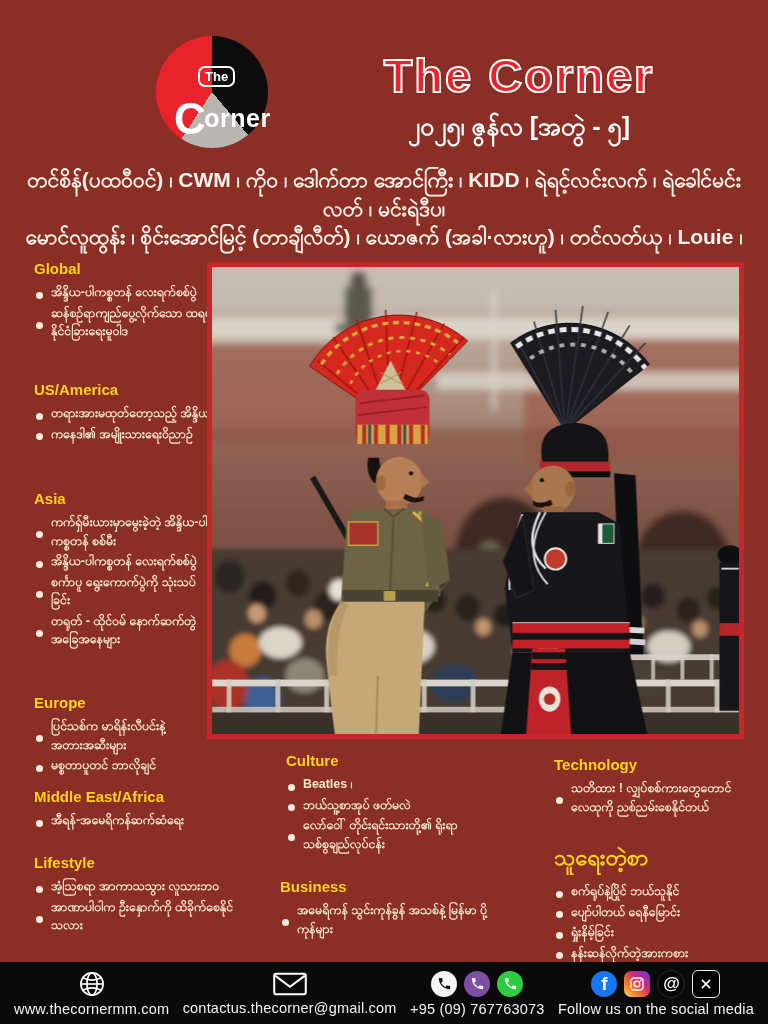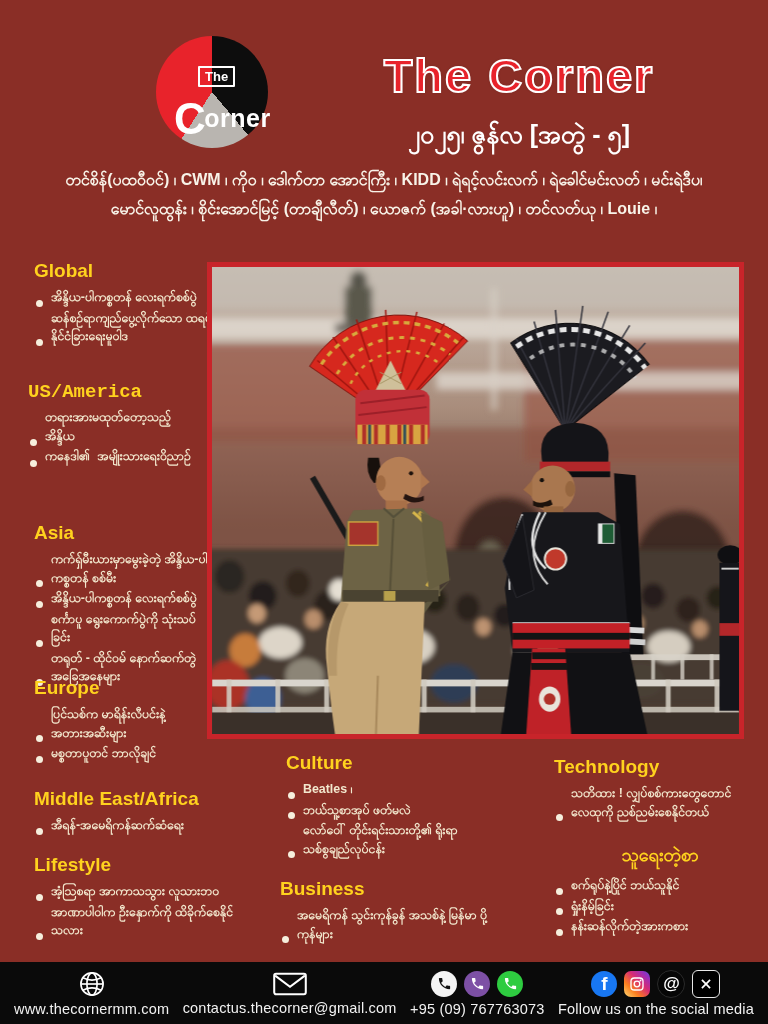--- a/index.html
+++ b/index.html
@@ -9,7 +9,7 @@
   
   .logo{position:absolute;left:156px;top:36px;width:112px;height:112px;border-radius:50%;
         background:conic-gradient(from 0deg at 50% 50%, #0d0d0d 0 140deg, #b9b5b0 140deg 213deg, #e8232b 213deg 360deg);}
-  .logo-the{position:absolute;top:30px;left:42px;border:2px solid #fff;border-radius:1px;
+  .logo-the{position:absolute;top:30px;left:42px;border:2px solid #fff;border-radius:7px;
         color:#fff;font-size:13px;font-weight:700;padding:0 5px;line-height:17px;}
   .logo-corner{position:absolute;top:42px;left:18px;color:#fff;font-weight:700;font-size:25px;
         letter-spacing:.5px;white-space:nowrap;margin-top:16px;}

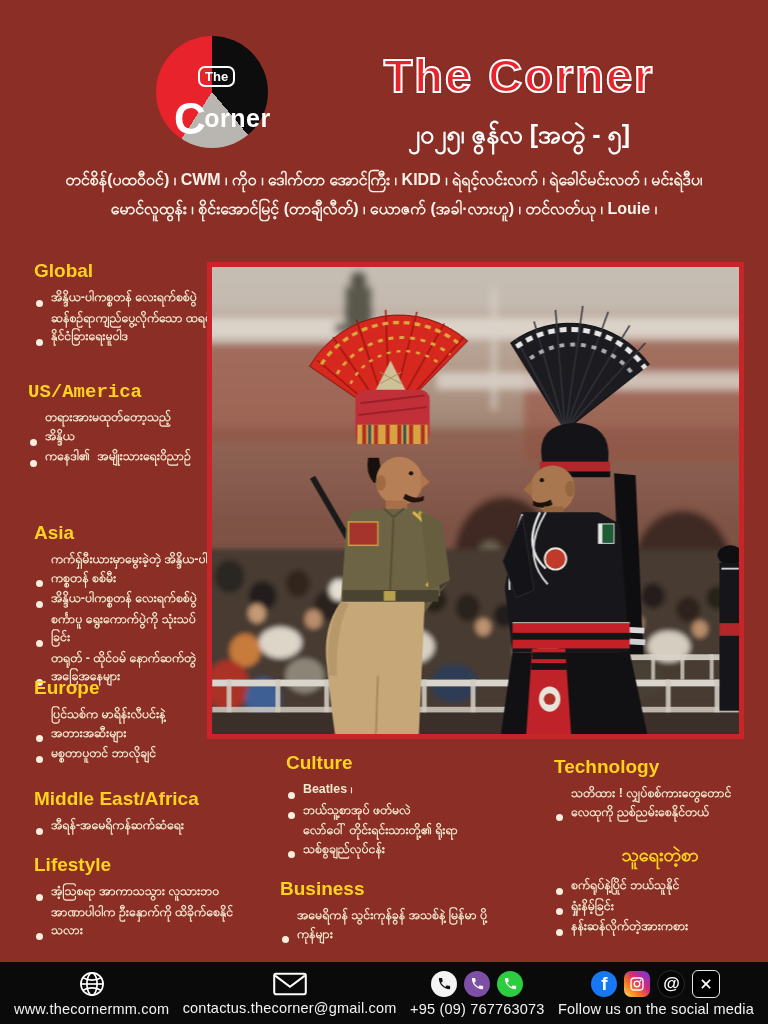--- a/index.html
+++ b/index.html
@@ -17,7 +17,7 @@
   .title-block{position:absolute;left:288px;top:42px;width:462px;text-align:center;}
   .main-title{margin:6px;font-size:47px;font-weight:800;letter-spacing:2px;color:#e8232b;
         -webkit-text-stroke:2px #ffffff;text-shadow:0 0 3px rgba(60,0,0,.35);white-space:nowrap;}
-  .subtitle{margin-top:15px;font-size:25px;font-weight:700;color:#ffffff;}
+  .subtitle{margin-top:7px;font-size:25px;font-weight:700;color:#ffffff;}
 
   
   .contrib{position:absolute;left:20px;top:166px;width:728px;text-align:center;

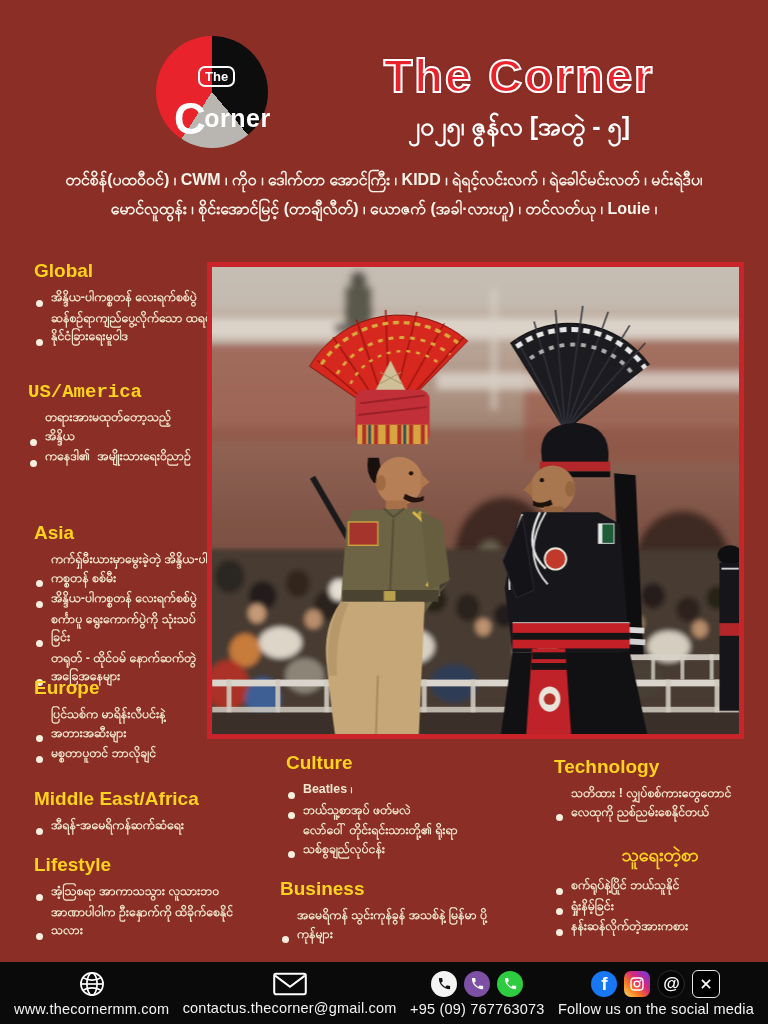--- a/index.html
+++ b/index.html
@@ -21,7 +21,7 @@
 
   
   .contrib{position:absolute;left:20px;top:166px;width:728px;text-align:center;
-        color:#f8f3e8;font-size:16px;font-weight:700;line-height:28.5px;}
+        color:#f8f3e8;font-size:21px;font-weight:700;line-height:28.5px;}
 
   
   .sec{position:absolute;}

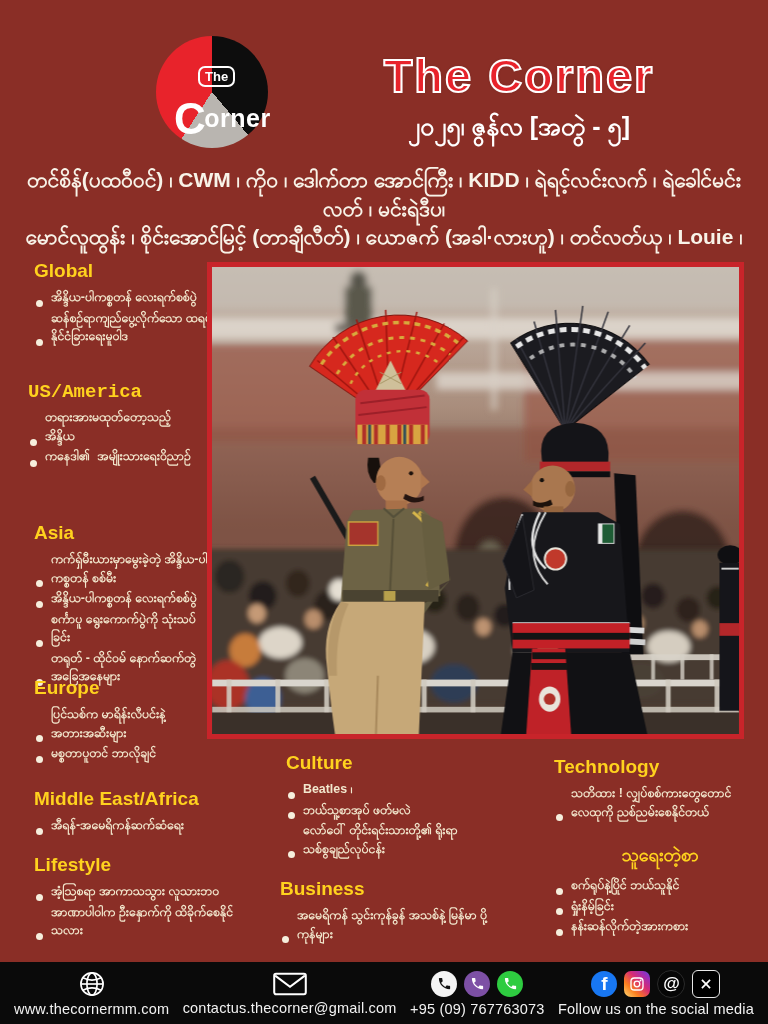--- a/index.html
+++ b/index.html
@@ -25,7 +25,7 @@
 
   
   .sec{position:absolute;}
-  .sec h2{margin:0 0 6px 0;font-size:19px;font-weight:700;color:#ffd21e;white-space:nowrap;}
+  .sec h2{margin:0 0 6px 0;font-size:15px;font-weight:700;color:#ffd21e;white-space:nowrap;}
   .bullet{display:flex;align-items:flex-end;margin-bottom:2px;}
   .dot{flex:0 0 auto;width:7px;height:7px;border-radius:50%;background:#f6efdd;margin:6px 8px 0 2px;}
   .bl{color:#f2e7cd;font-size:12.4px;line-height:18.5px;font-weight:700;}

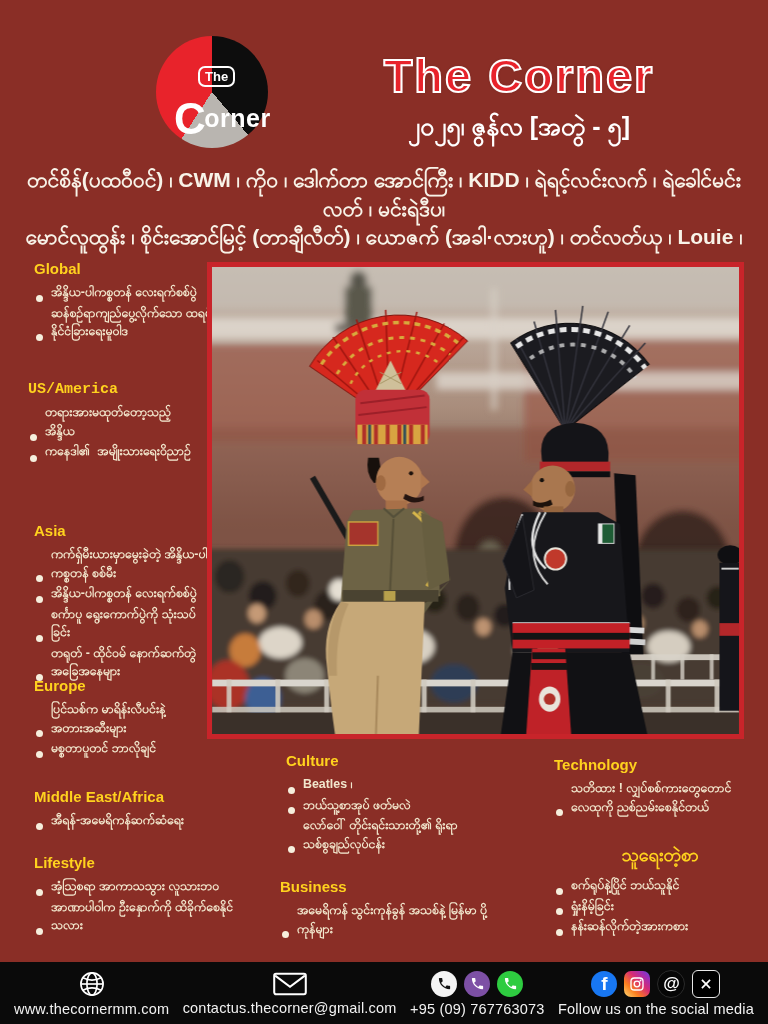--- a/index.html
+++ b/index.html
@@ -26,7 +26,7 @@
   
   .sec{position:absolute;}
   .sec h2{margin:0 0 6px 0;font-size:15px;font-weight:700;color:#ffd21e;white-space:nowrap;}
-  .bullet{display:flex;align-items:flex-end;margin-bottom:2px;}
+  .bullet{display:flex;align-items:center;margin-bottom:2px;}
   .dot{flex:0 0 auto;width:7px;height:7px;border-radius:50%;background:#f6efdd;margin:6px 8px 0 2px;}
   .bl{color:#f2e7cd;font-size:12.4px;line-height:18.5px;font-weight:700;}
   .w178 .bl{max-width:163px;}

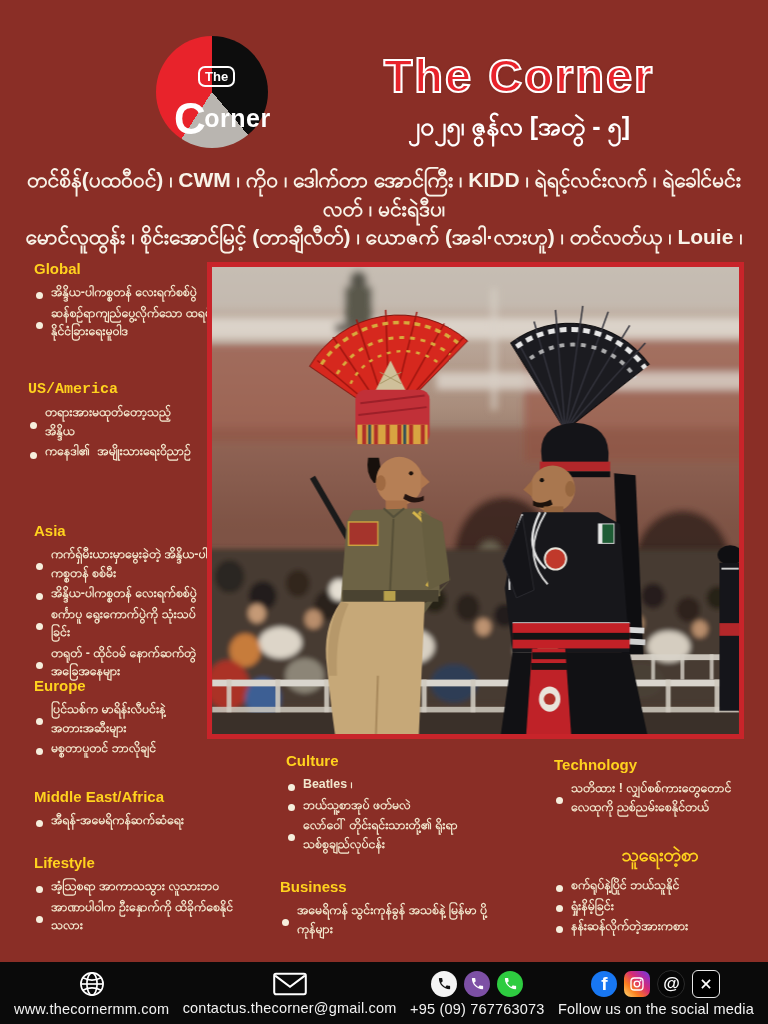--- a/index.html
+++ b/index.html
@@ -84,7 +84,7 @@
       </div>
   </section>
 
-  <section class="sec w178" style="left:28px;top:381px;width:178px;font-family:Liberation Mono, monospace;">
+  <section class="sec w178" style="left:34px;top:381px;width:178px;">
     <h2>US/America</h2>
     <div class="bullet">
         <span class="dot"></span>

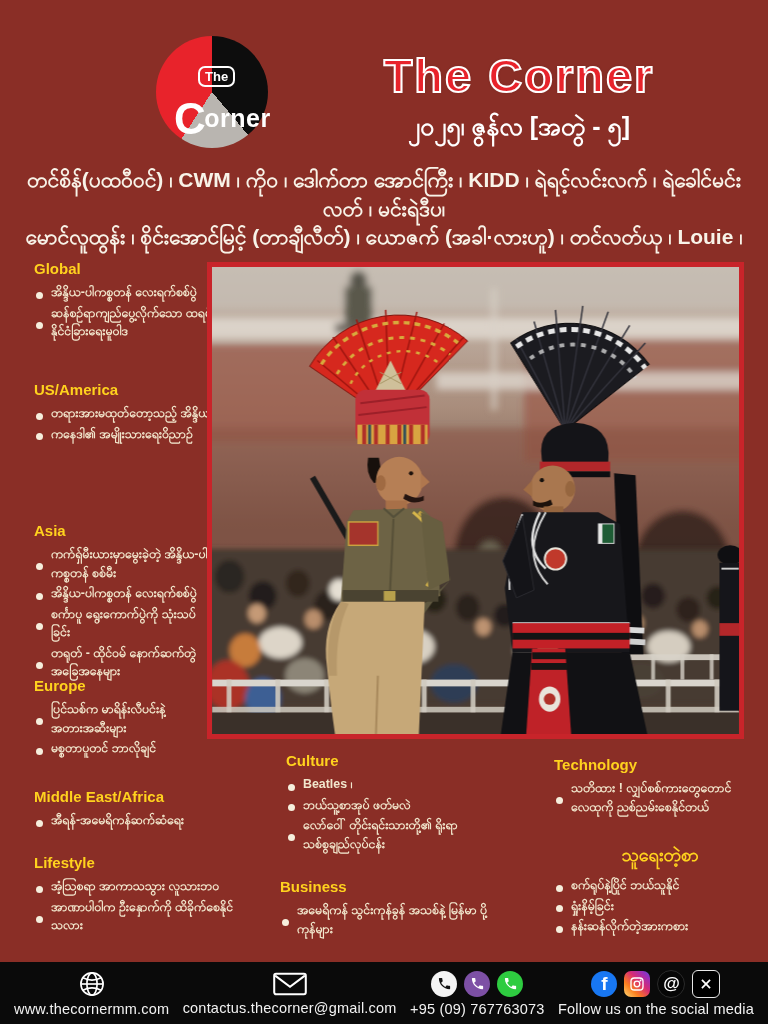--- a/index.html
+++ b/index.html
@@ -96,7 +96,7 @@
       </div>
   </section>
 
-  <section class="sec w178" style="left:34px;top:490px;width:178px;margin-top:32px;">
+  <section class="sec w178" style="left:34px;top:490px;width:178px;">
     <h2>Asia</h2>
     <div class="bullet">
         <span class="dot"></span>

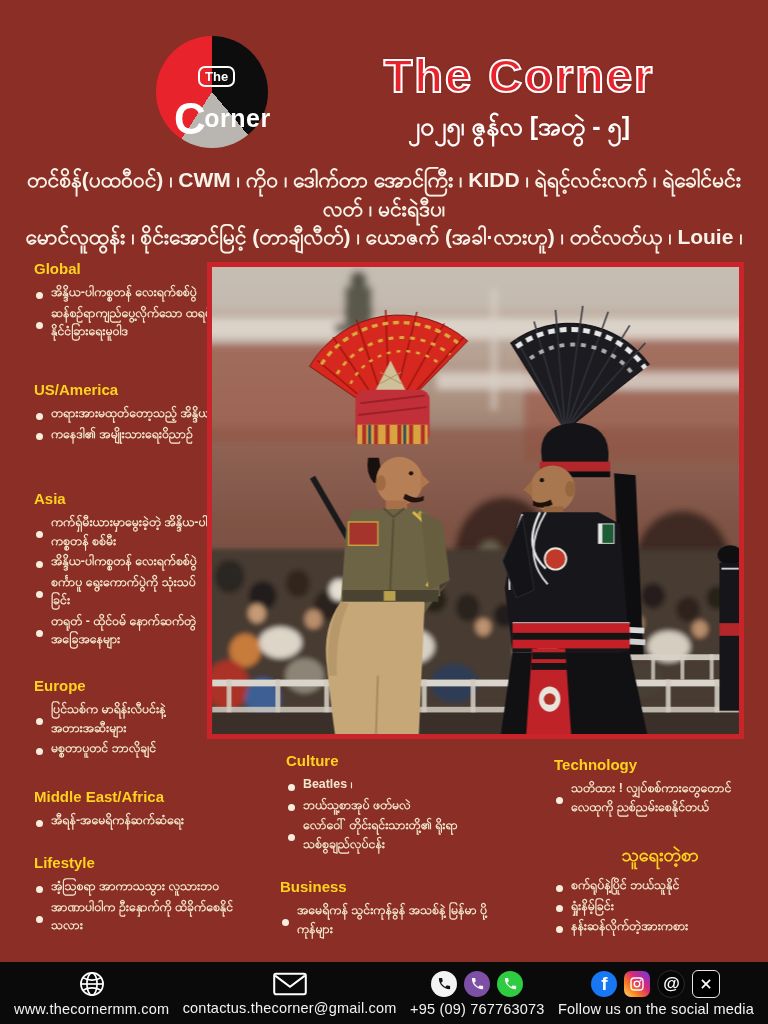--- a/index.html
+++ b/index.html
@@ -116,7 +116,7 @@
       </div>
   </section>
 
-  <section class="sec w178" style="left:34px;top:677px;width:178px;">
+  <section class="sec w178" style="left:34px;top:694px;width:178px;">
     <h2>Europe</h2>
     <div class="bullet">
         <span class="dot"></span>

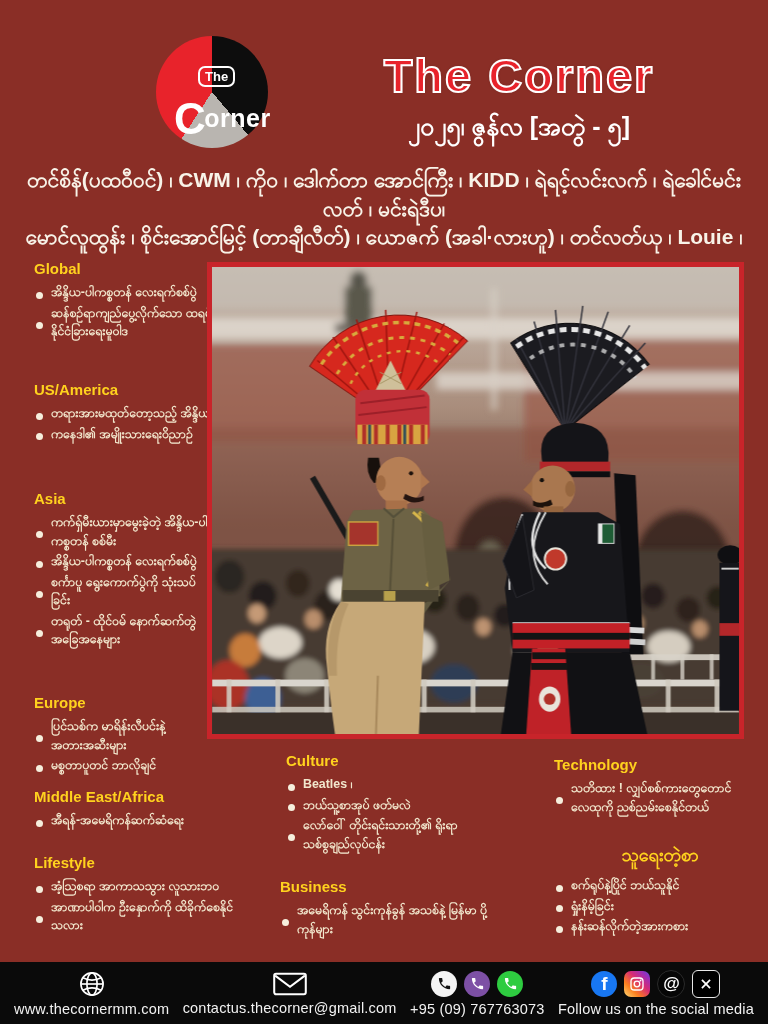--- a/index.html
+++ b/index.html
@@ -386,7 +386,7 @@
   </section>
 
   <section class="sec w230" style="left:554px;top:843px;width:212px;">
-    <h2 style="font-size:18px;text-align:center;">သူရေးတဲ့စာ</h2>
+    <h2 style="font-size:22px;">သူရေးတဲ့စာ</h2>
     <div class="bullet">
         <span class="dot"></span>
         <span class="bl">စက်ရုပ်နဲ့ပြိုင် ဘယ်သူနိုင်</span>

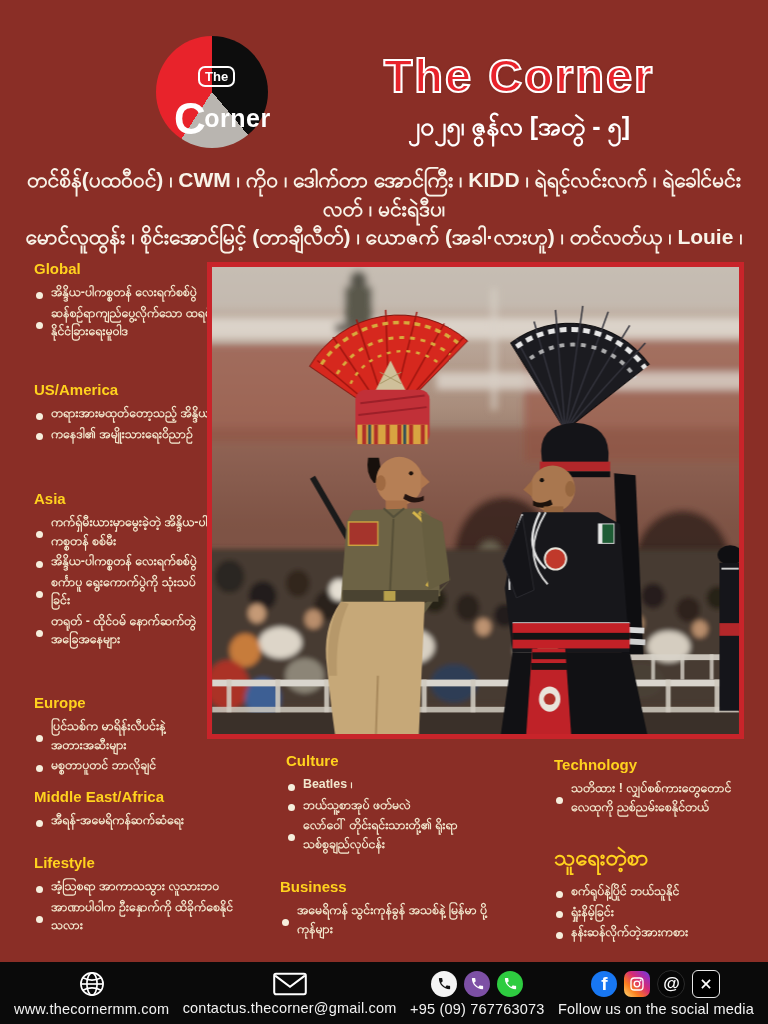--- a/index.html
+++ b/index.html
@@ -393,6 +393,10 @@
       </div>
     <div class="bullet">
         <span class="dot"></span>
+        <span class="bl">ပျော်ပါတယ် ရေနီမြောင်း</span>
+      </div>
+    <div class="bullet">
+        <span class="dot"></span>
         <span class="bl">ရှုံးနိမ့်ခြင်း</span>
       </div>
     <div class="bullet">

